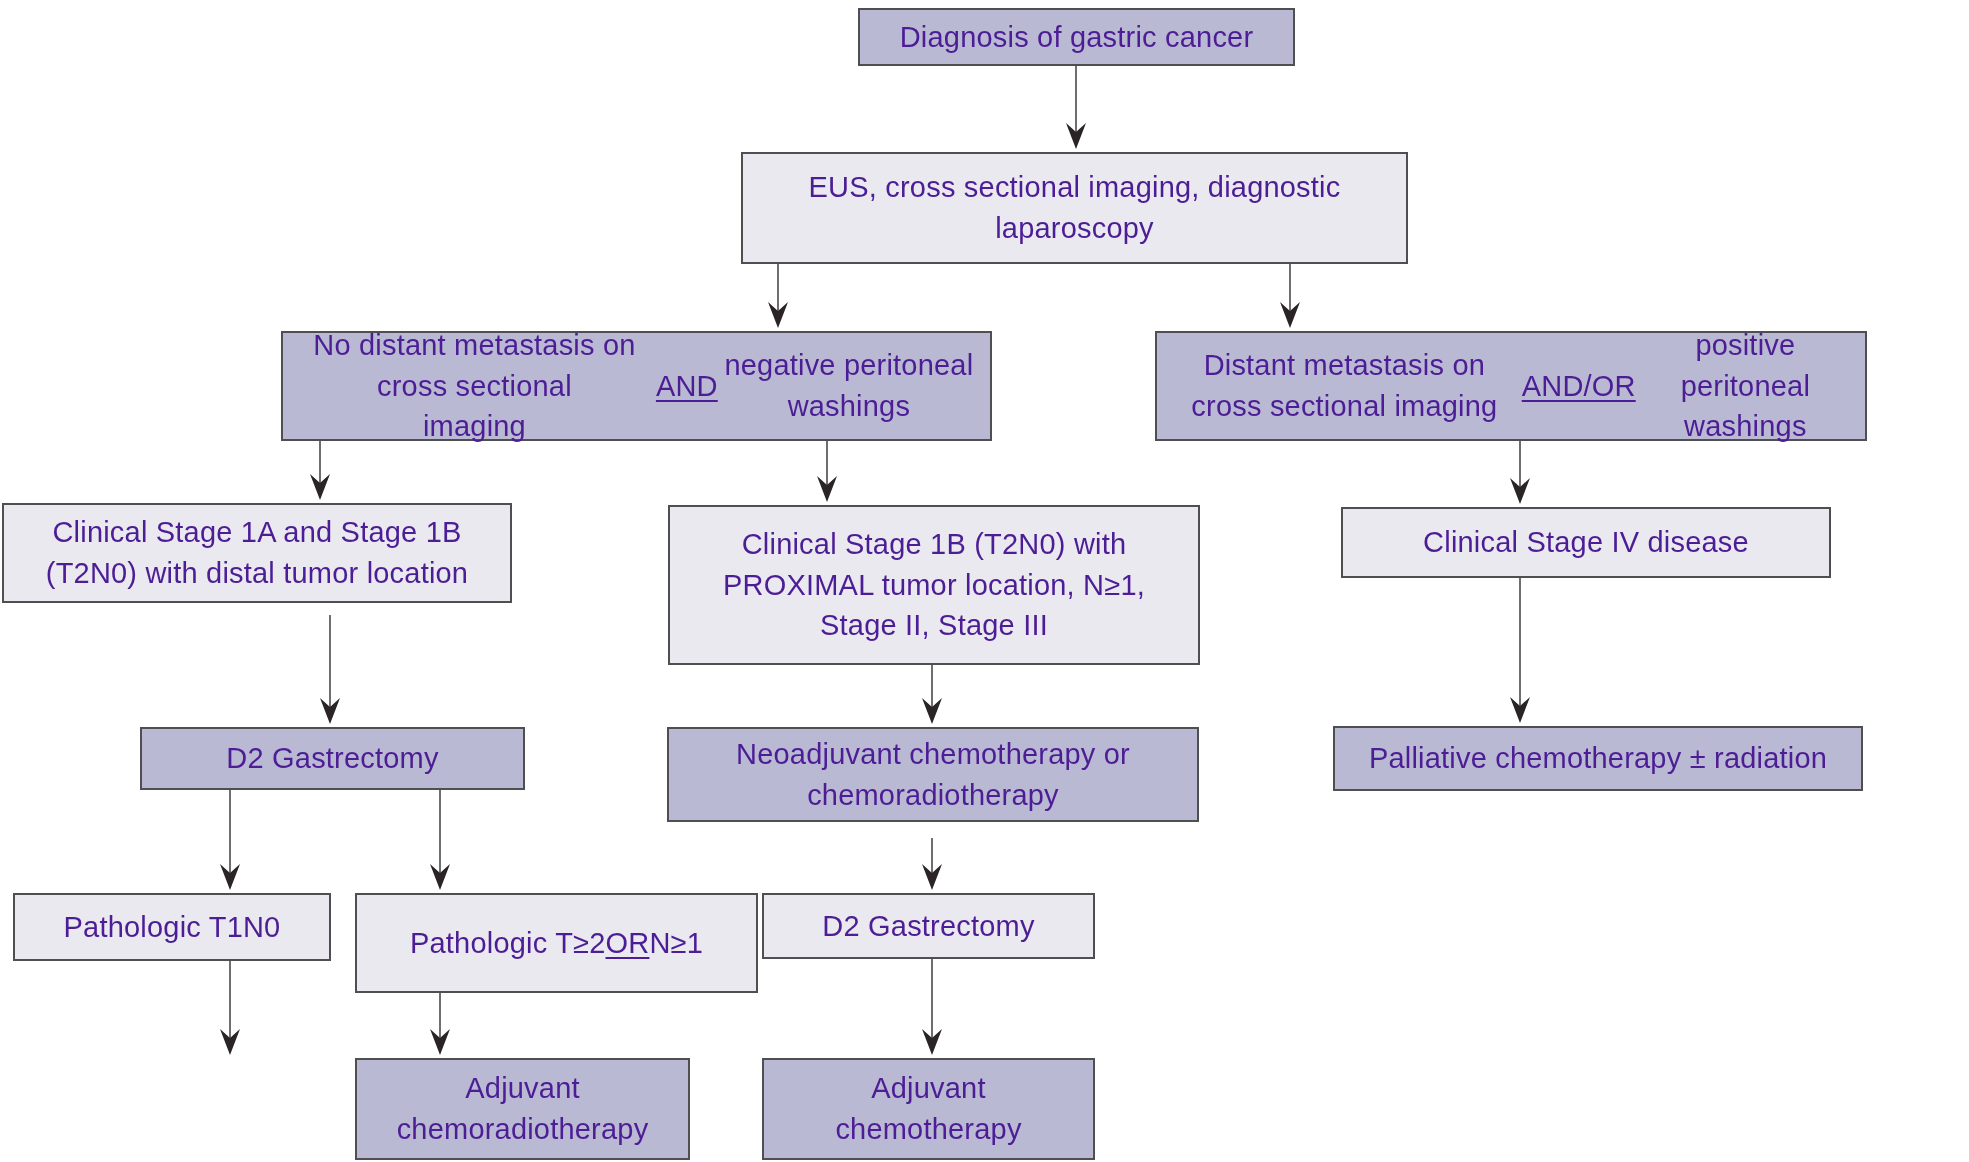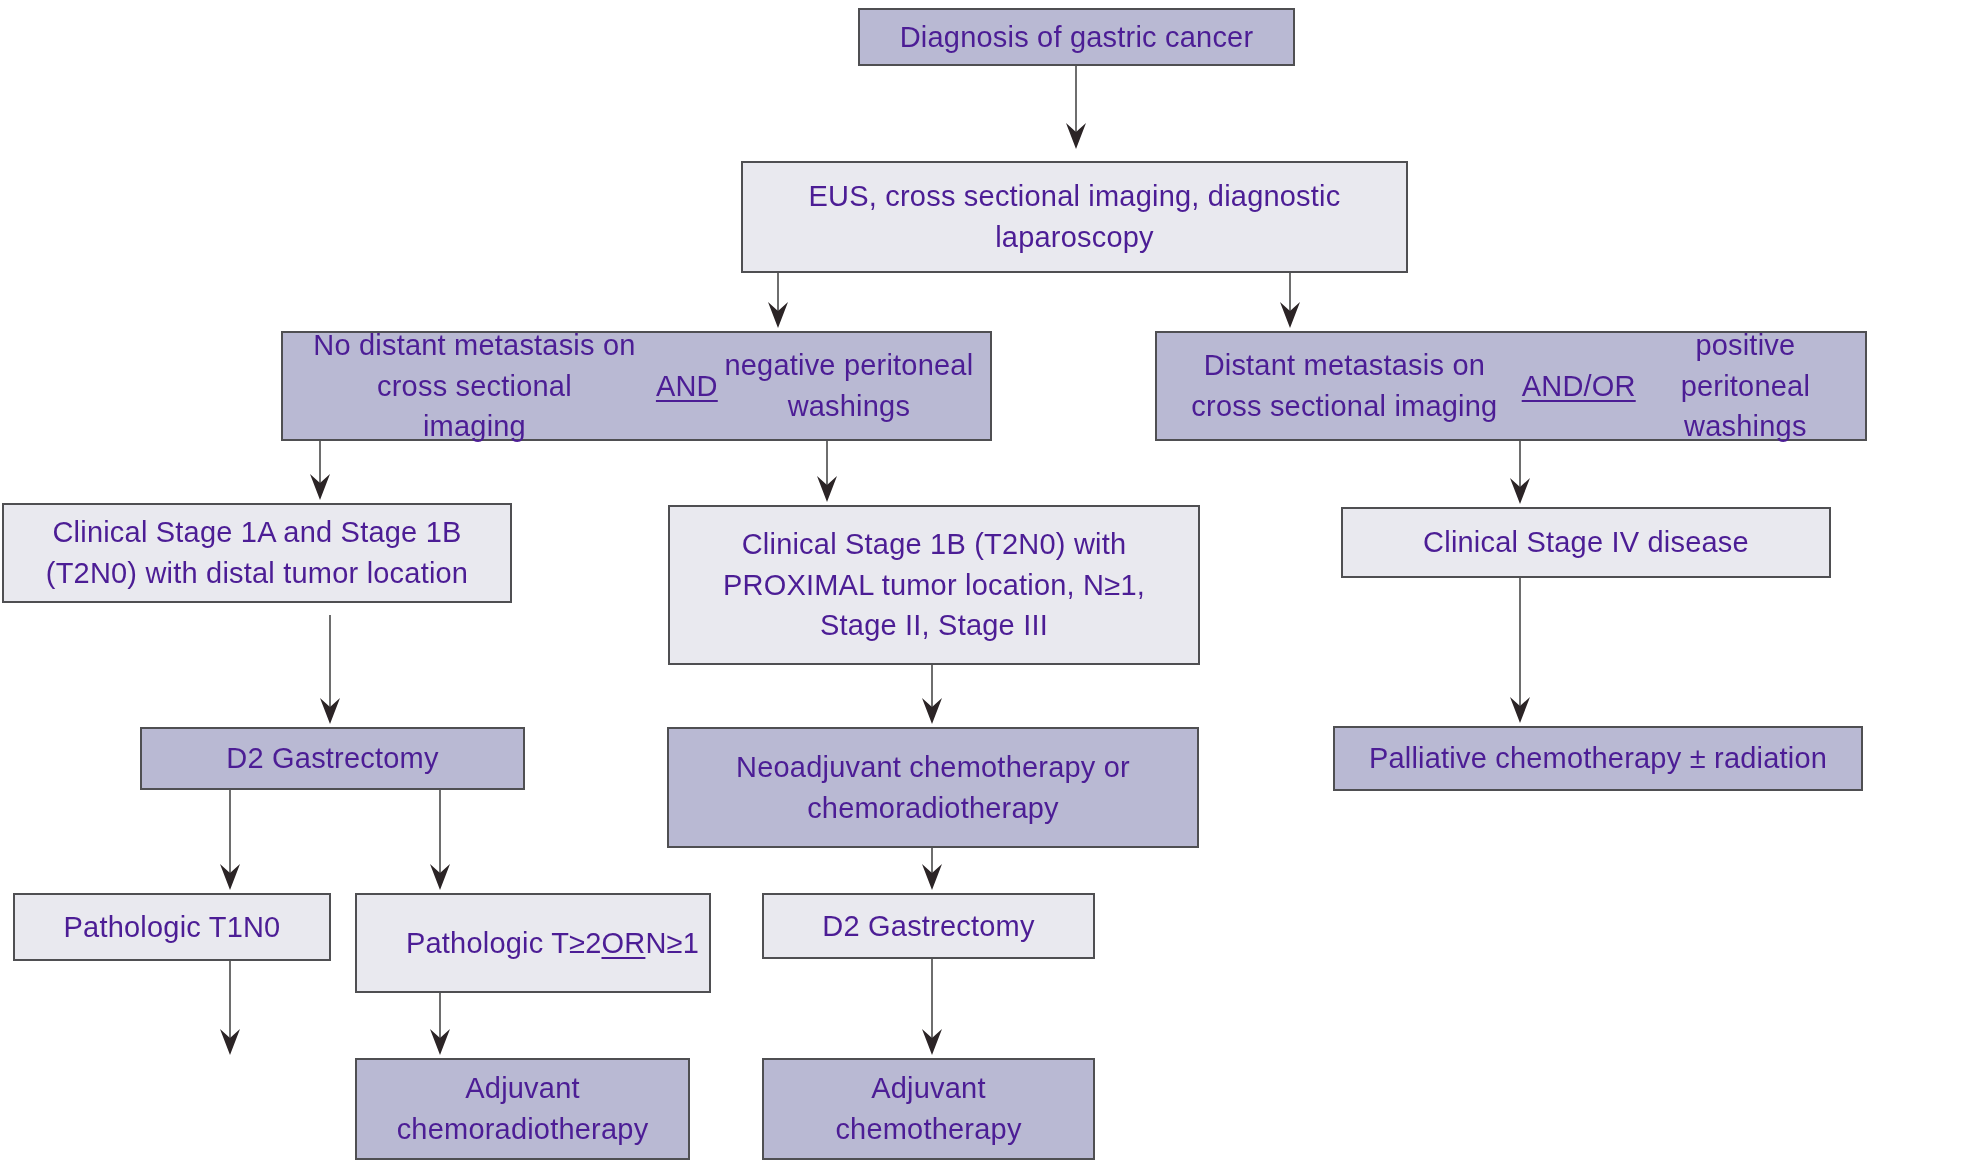--- a/index.html
+++ b/index.html
@@ -112,7 +112,7 @@
     </svg>
 
 <div class="node primary" style="left: 858px; top: 8px; width: 437px; height: 58px;">Diagnosis of gastric cancer</div>
-    <div class="node secondary" style="left: 741px; top: 161px; width: 667px; height: 112px; text-align: center;">EUS, cross sectional imaging, diagnostic<br>laparoscopy</div>
+    <div class="node secondary" style="left: 741px; top: 152px; width: 667px; height: 112px; text-align: center;">EUS, cross sectional imaging, diagnostic<br>laparoscopy</div>
     <div class="node primary" style="left: 281px; top: 331px; width: 711px; height: 110px;">No distant metastasis on cross sectional<br>imaging <u>AND</u> negative peritoneal washings</div>
     <div class="node primary" style="left: 1155px; top: 331px; width: 712px; height: 110px;">Distant metastasis on cross sectional imaging<br><u>AND/OR</u> positive peritoneal washings</div>
     <div class="node secondary" style="left: 2px; top: 503px; width: 510px; height: 100px;">Clinical Stage 1A and Stage 1B<br>(T2N0) with distal tumor location</div>

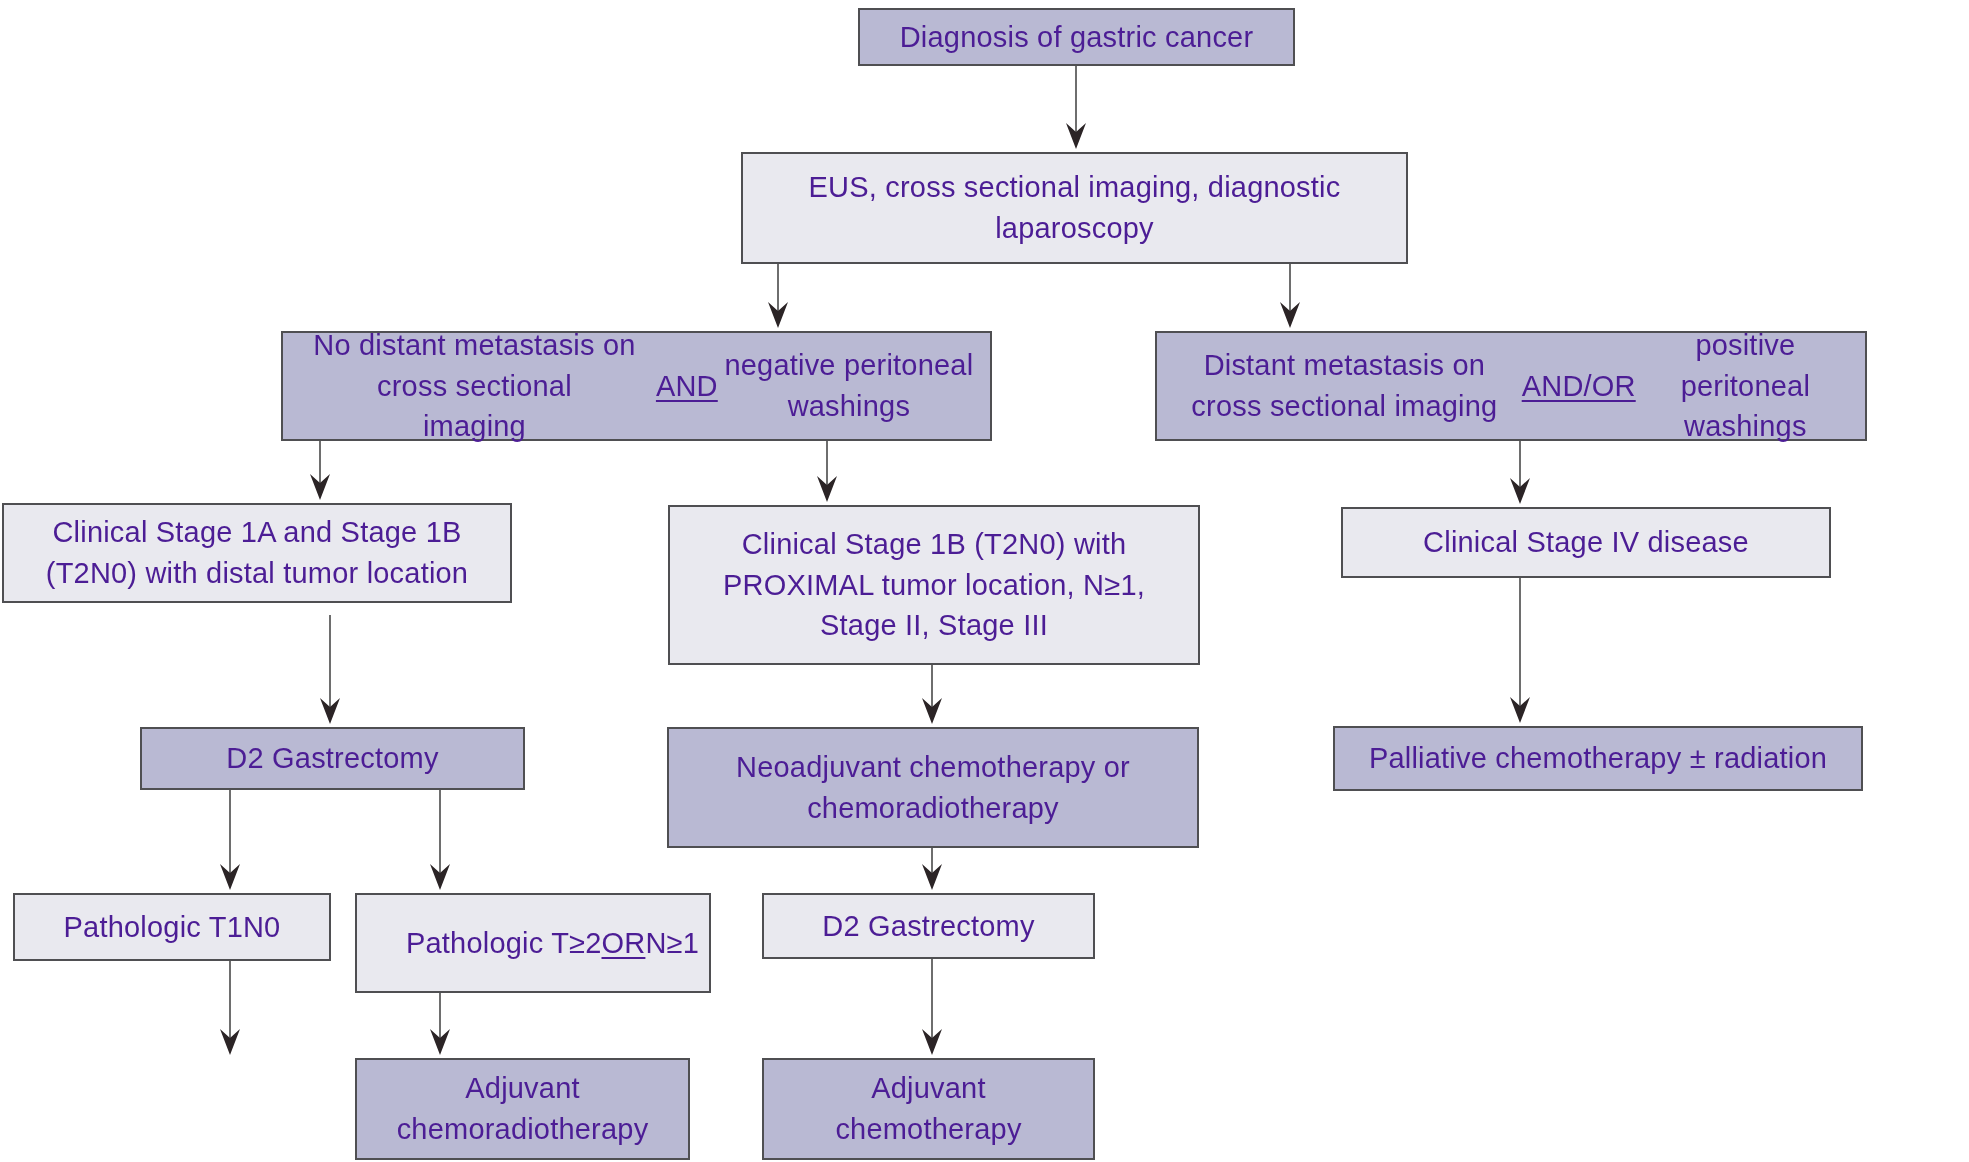--- a/index.html
+++ b/index.html
@@ -119,7 +119,7 @@
     <div class="node secondary" style="left: 668px; top: 505px; width: 532px; height: 160px;">Clinical Stage 1B (T2N0) with<br>PROXIMAL tumor location, N≥1,<br>Stage II, Stage III</div>
     <div class="node secondary" style="left: 1333px; top: 507px; width: 490px; height: 71px; margin-left: 8px;">Clinical Stage IV disease</div>
     <div class="node primary" style="left: 140px; top: 727px; width: 385px; height: 63px;">D2 Gastrectomy</div>
-    <div class="node primary" style="left: 667px; top: 727px; width: 532px; height: 121px;">Neoadjuvant chemotherapy or<br>chemoradiotherapy</div>
+    <div class="node primary" style="left: 667px; top: 727px; width: 532px; height: 95px;">Neoadjuvant chemotherapy or<br>chemoradiotherapy</div>
     <div class="node primary" style="left: 1333px; top: 726px; width: 530px; height: 65px;">Palliative chemotherapy ± radiation</div>
     <div class="node secondary" style="left: 13px; top: 893px; width: 318px; height: 68px;">Pathologic T1N0</div>
     <div class="node secondary" style="left: 355px; top: 893px; width: 356px; height: 100px; justify-content: flex-end;">Pathologic T≥2<br><u>OR</u> N≥1</div>

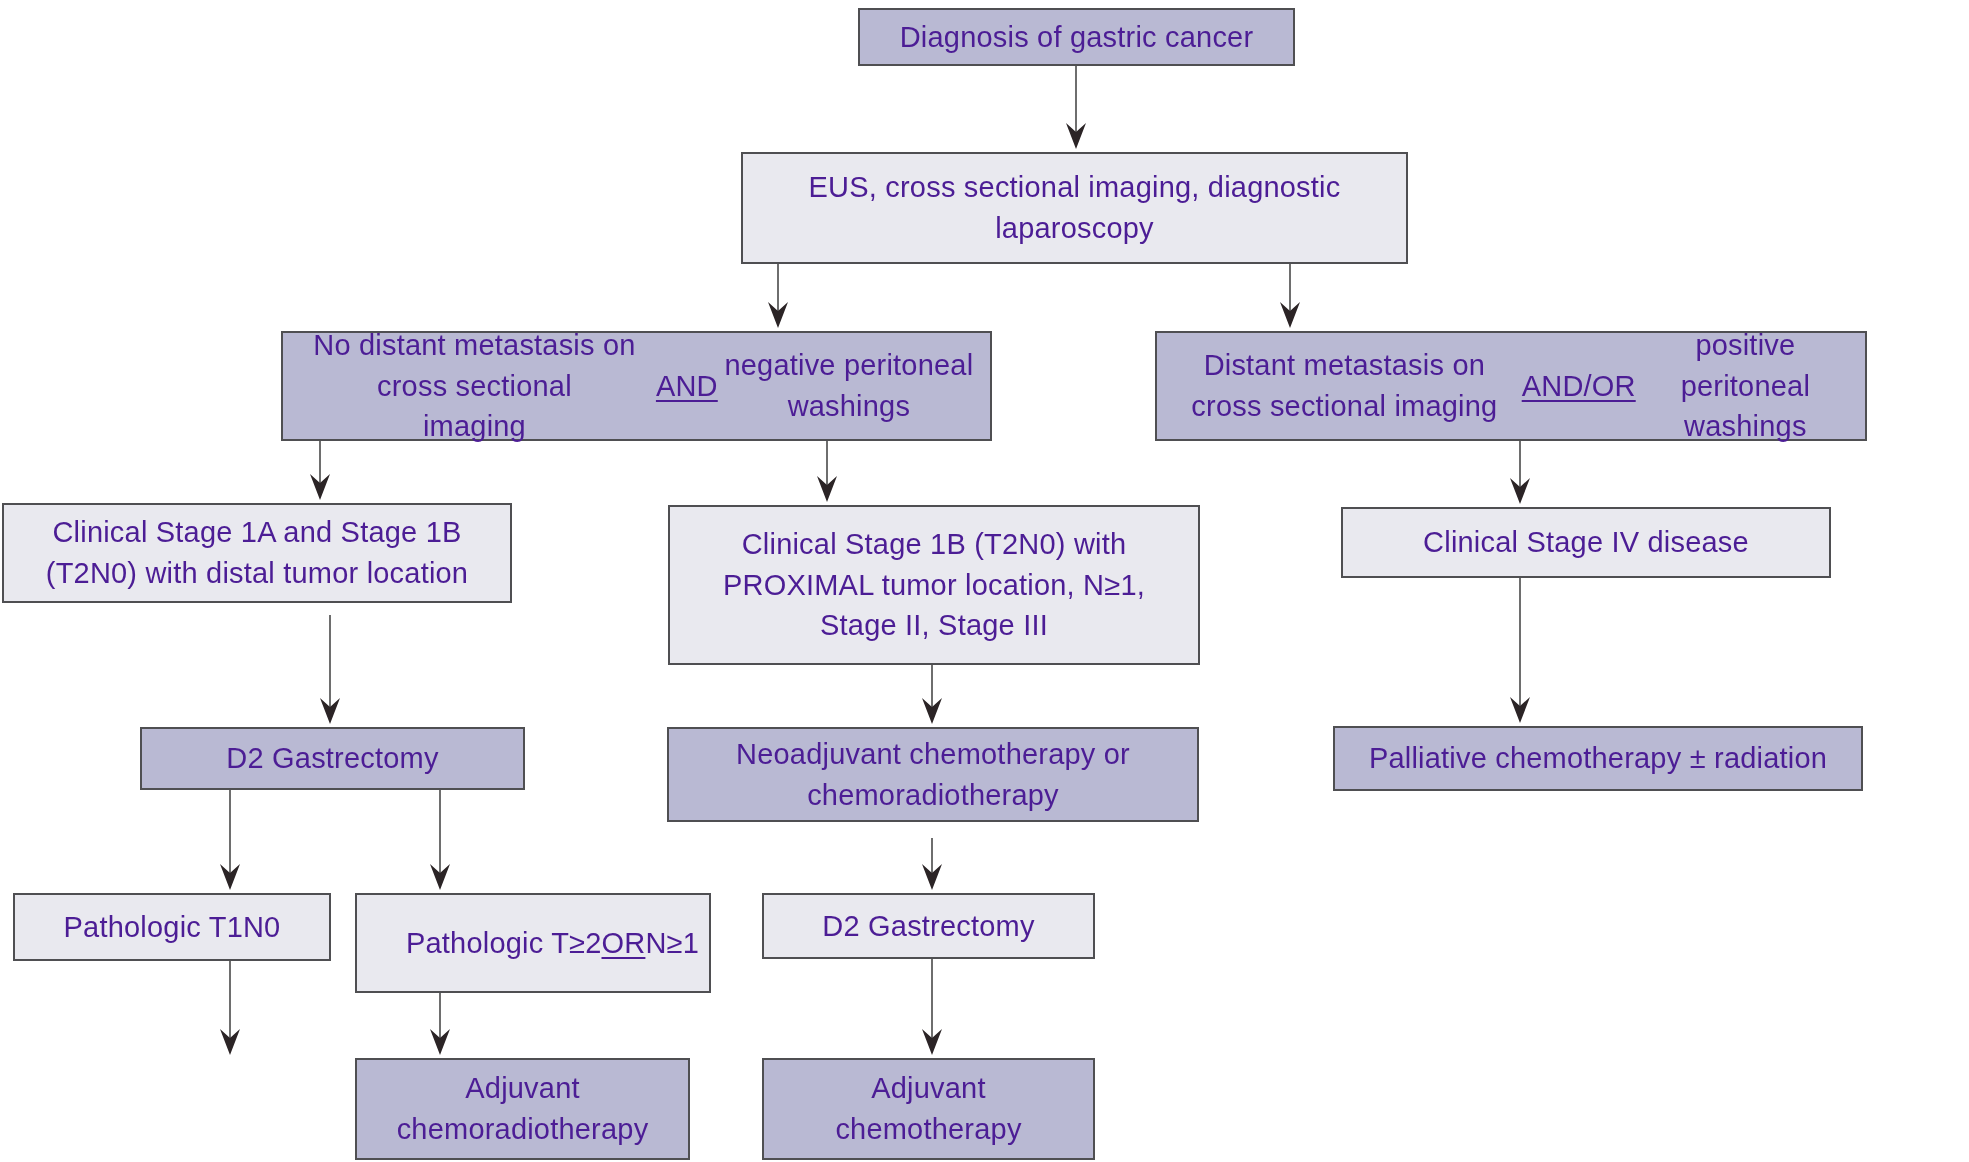--- a/index.html
+++ b/index.html
@@ -122,7 +122,7 @@
     <div class="node primary" style="left: 667px; top: 727px; width: 532px; height: 95px;">Neoadjuvant chemotherapy or<br>chemoradiotherapy</div>
     <div class="node primary" style="left: 1333px; top: 726px; width: 530px; height: 65px;">Palliative chemotherapy ± radiation</div>
     <div class="node secondary" style="left: 13px; top: 893px; width: 318px; height: 68px;">Pathologic T1N0</div>
-    <div class="node secondary" style="left: 355px; top: 893px; width: 356px; height: 100px; justify-content: flex-end;">Pathologic T≥2<br><u>OR</u> N≥1</div>
+    <div class="node secondary" style="left: 355px; top: 893px; width: 403px; height: 100px;">Pathologic T≥2<br><u>OR</u> N≥1</div>
     <div class="node secondary" style="left: 762px; top: 893px; width: 333px; height: 66px;">D2 Gastrectomy</div>
     <div class="node primary" style="left: 355px; top: 1058px; width: 335px; height: 102px;">Adjuvant<br>chemoradiotherapy</div>
     <div class="node primary" style="left: 762px; top: 1058px; width: 333px; height: 102px;">Adjuvant<br>chemotherapy</div>

